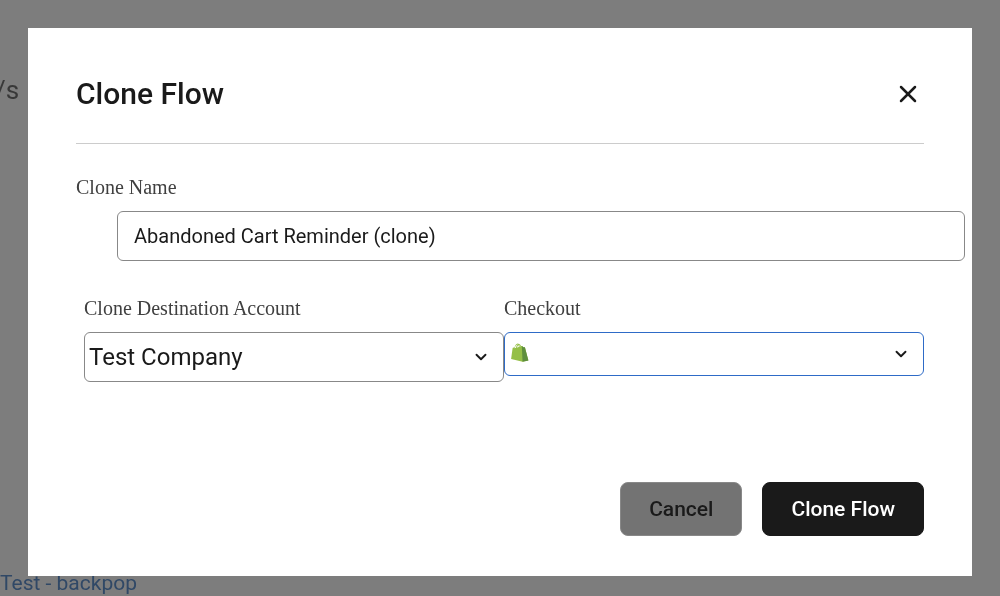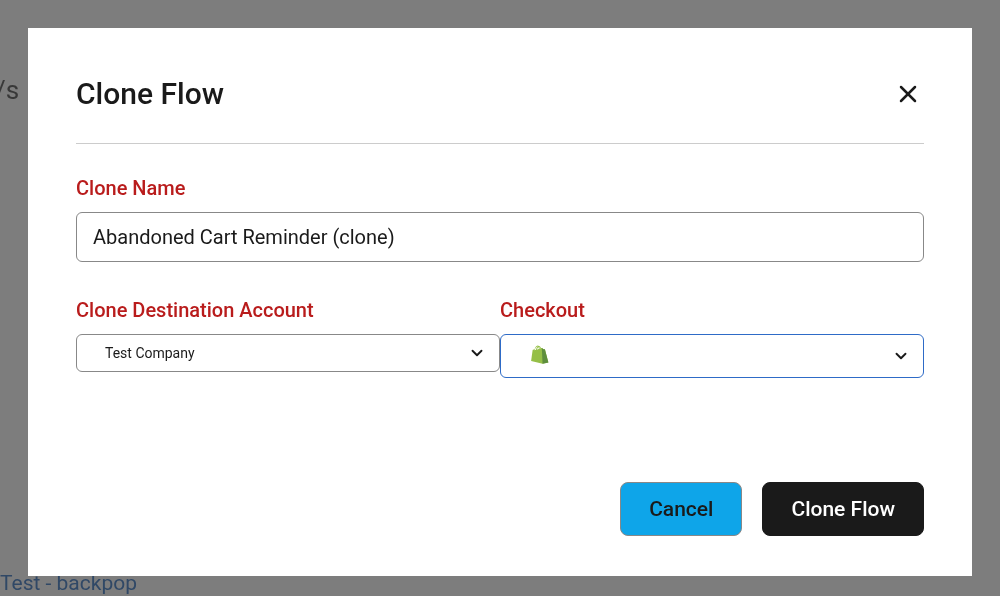--- a/index.html
+++ b/index.html
@@ -90,8 +90,9 @@
       display: block;
       font-size: 20px;
       font-weight: 500;
-      color: #b91c1c;
+      color: #404040;
       margin-bottom: 12px;
+      font-family: Liberation Serif, serif;
     }
     .text-input {
       width: 100%;

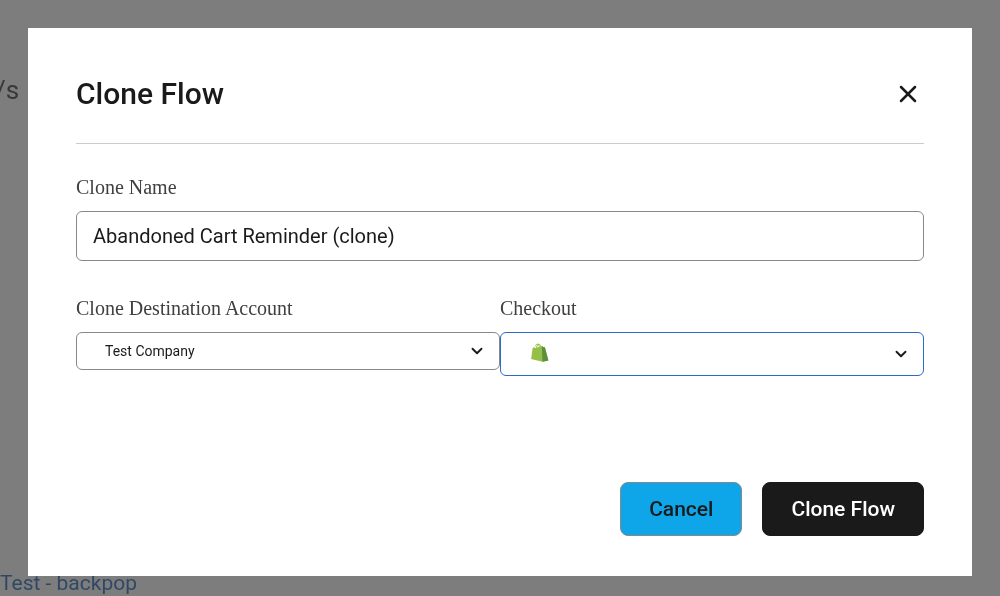--- a/index.html
+++ b/index.html
@@ -102,6 +102,7 @@
       border-radius: 6px;
       color: #1a1a1a;
       font-family: inherit;
+      margin-left: 41px;
     }
     .select-wrapper {
       position: relative;

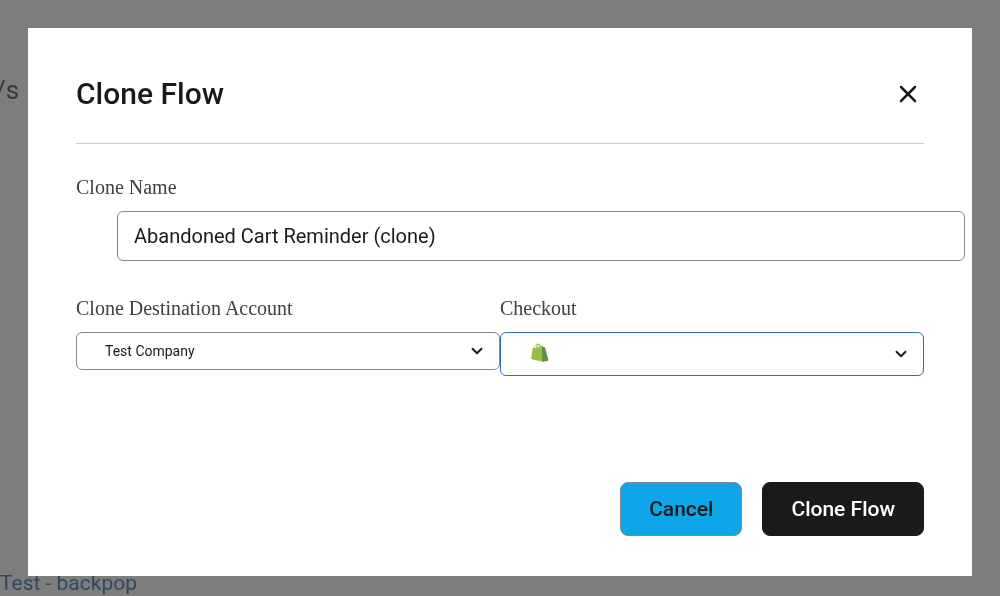--- a/index.html
+++ b/index.html
@@ -82,6 +82,7 @@
     }
     .form-row {
       display: flex;
+      margin-left: 8px;
     }
     .form-row .form-group {
       flex: 1;

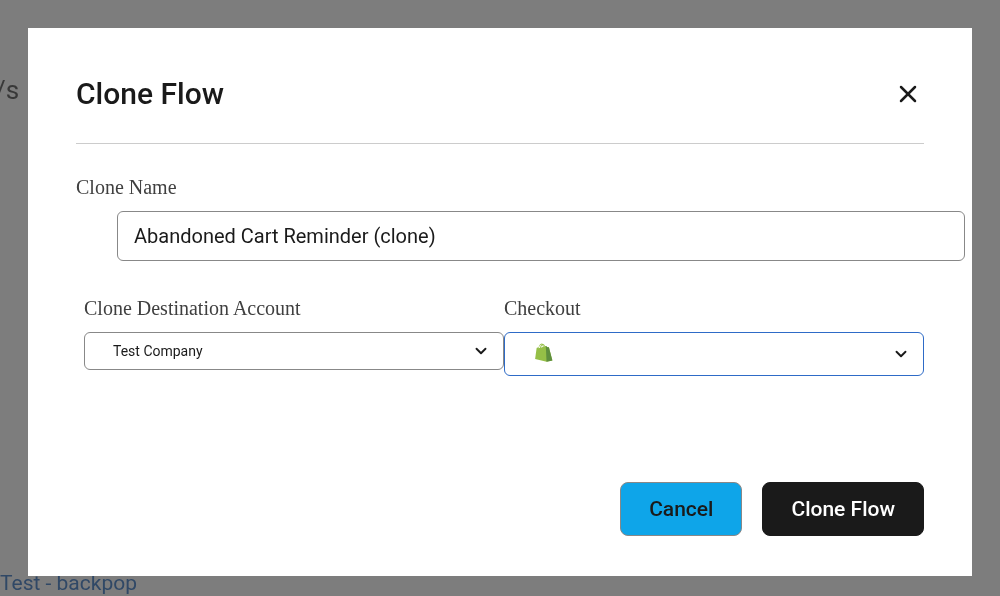--- a/index.html
+++ b/index.html
@@ -111,8 +111,8 @@
     }
     .select-input {
       width: 100%;
-      padding: 10px 40px 10px 28px;
-      font-size: 14px;
+      padding: 10px 40px 10px 4px;
+      font-size: 24px;
       border: 1px solid #888;
       border-radius: 6px;
       color: #1a1a1a;

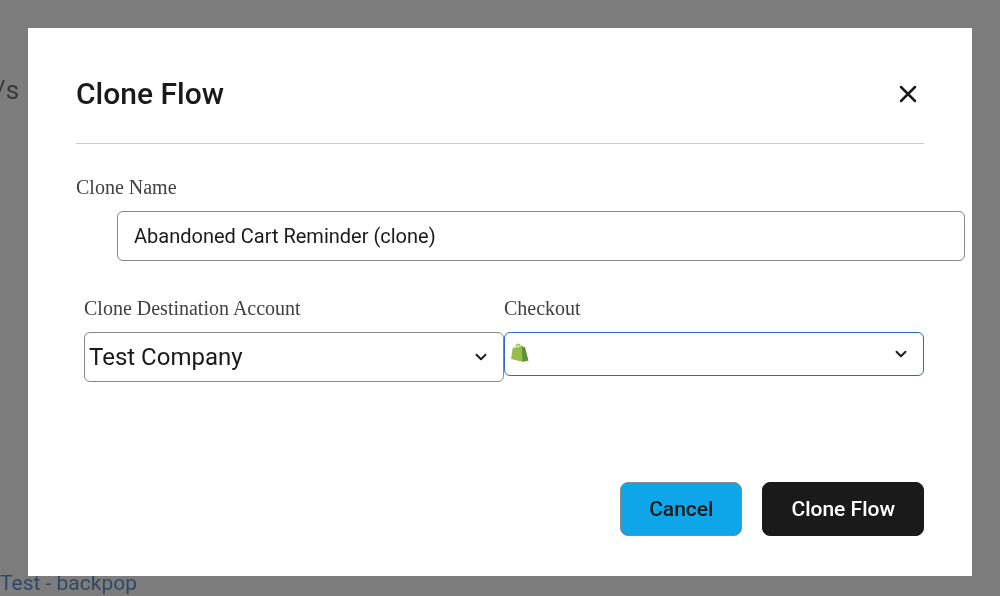--- a/index.html
+++ b/index.html
@@ -154,7 +154,7 @@
       font-family: inherit;
     }
     .btn-secondary {
-      background: #0ea5e9;
+      background: #737373;
       color: #1a1a1a;
       border: 1.5px solid #888;
     }

